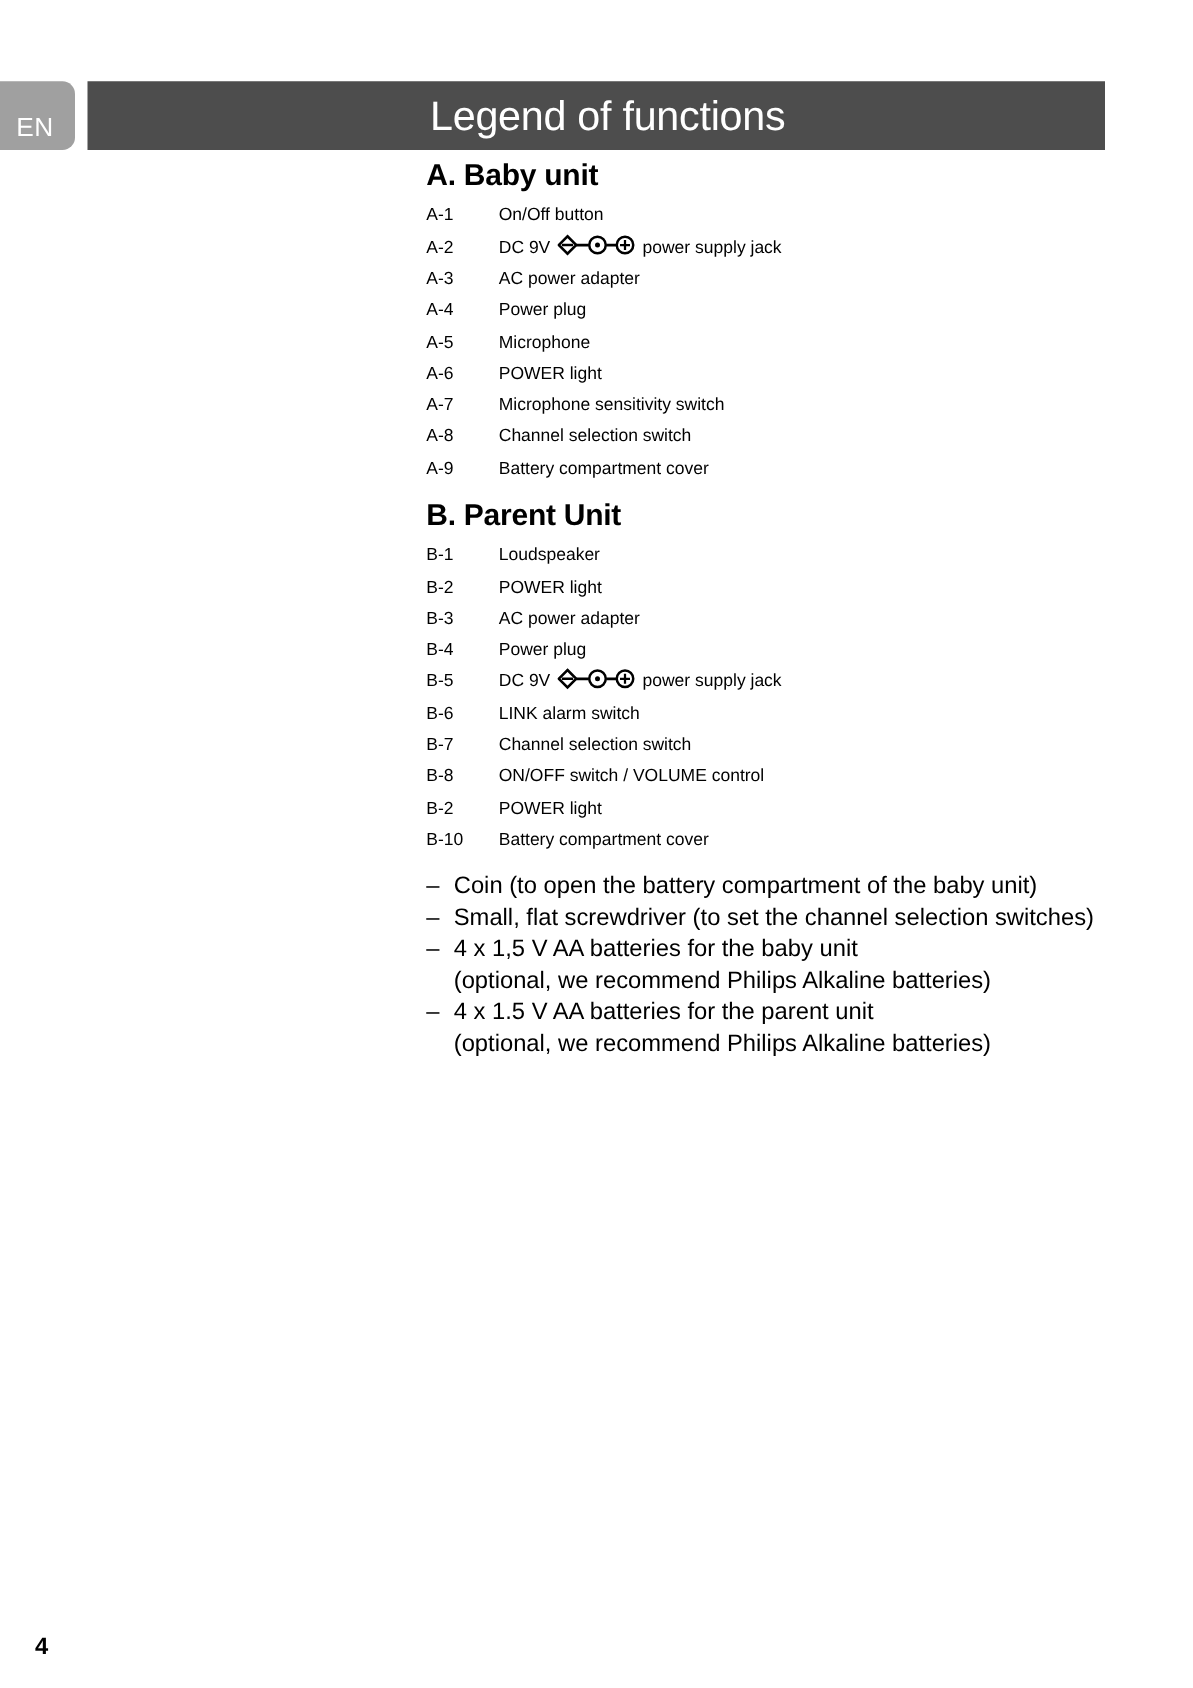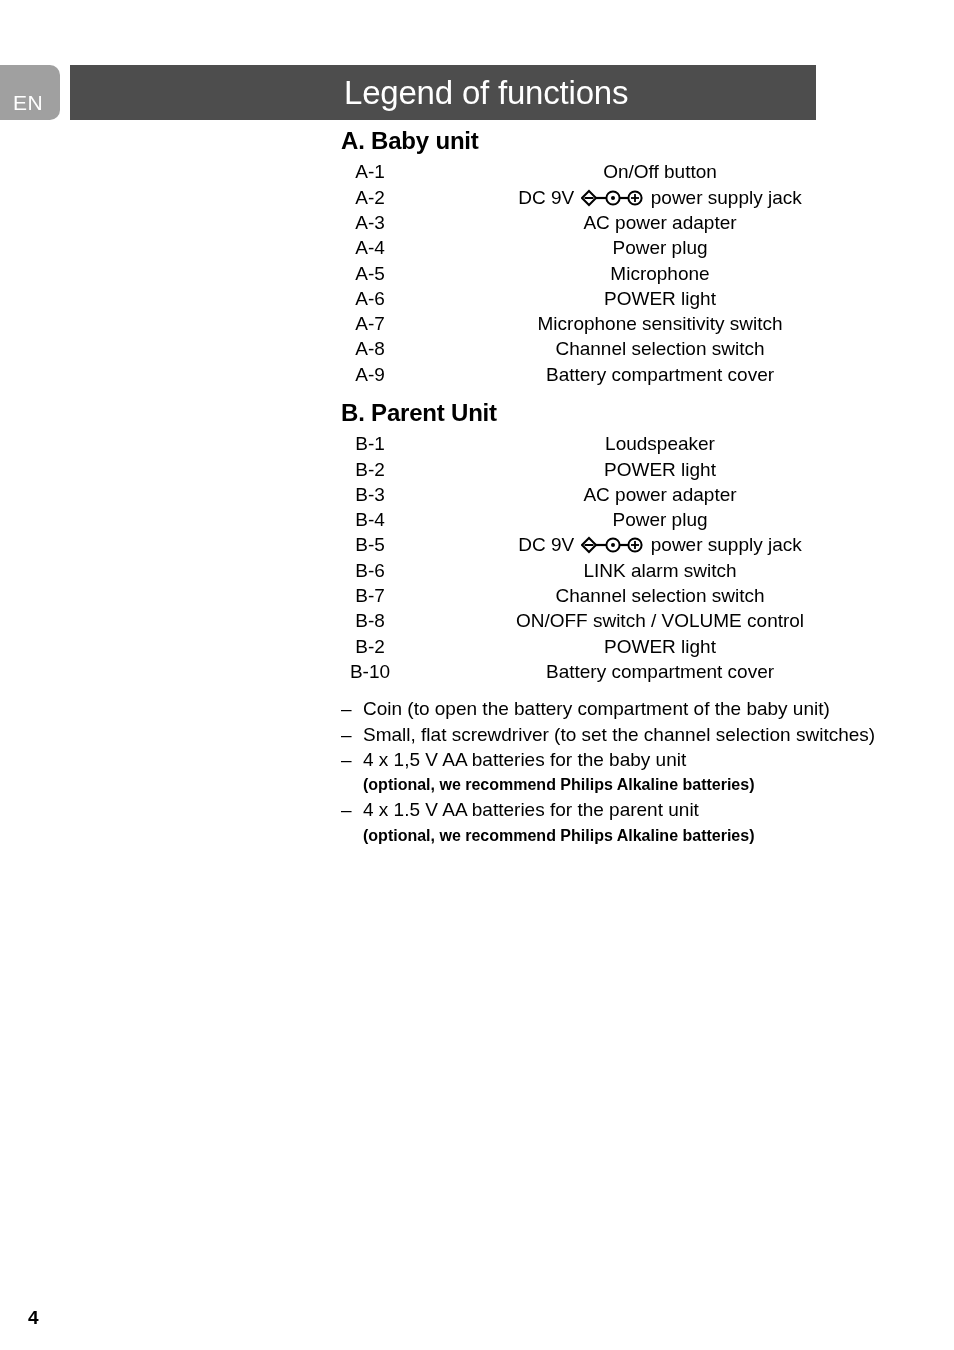--- a/index.html
+++ b/index.html
@@ -48,7 +48,7 @@
     position: absolute;
     left: 70px;
     top: 0;
-    width: 746px;
+    width: 814px;
     height: 55px;
     background: #4d4d4d;
     display: flex;

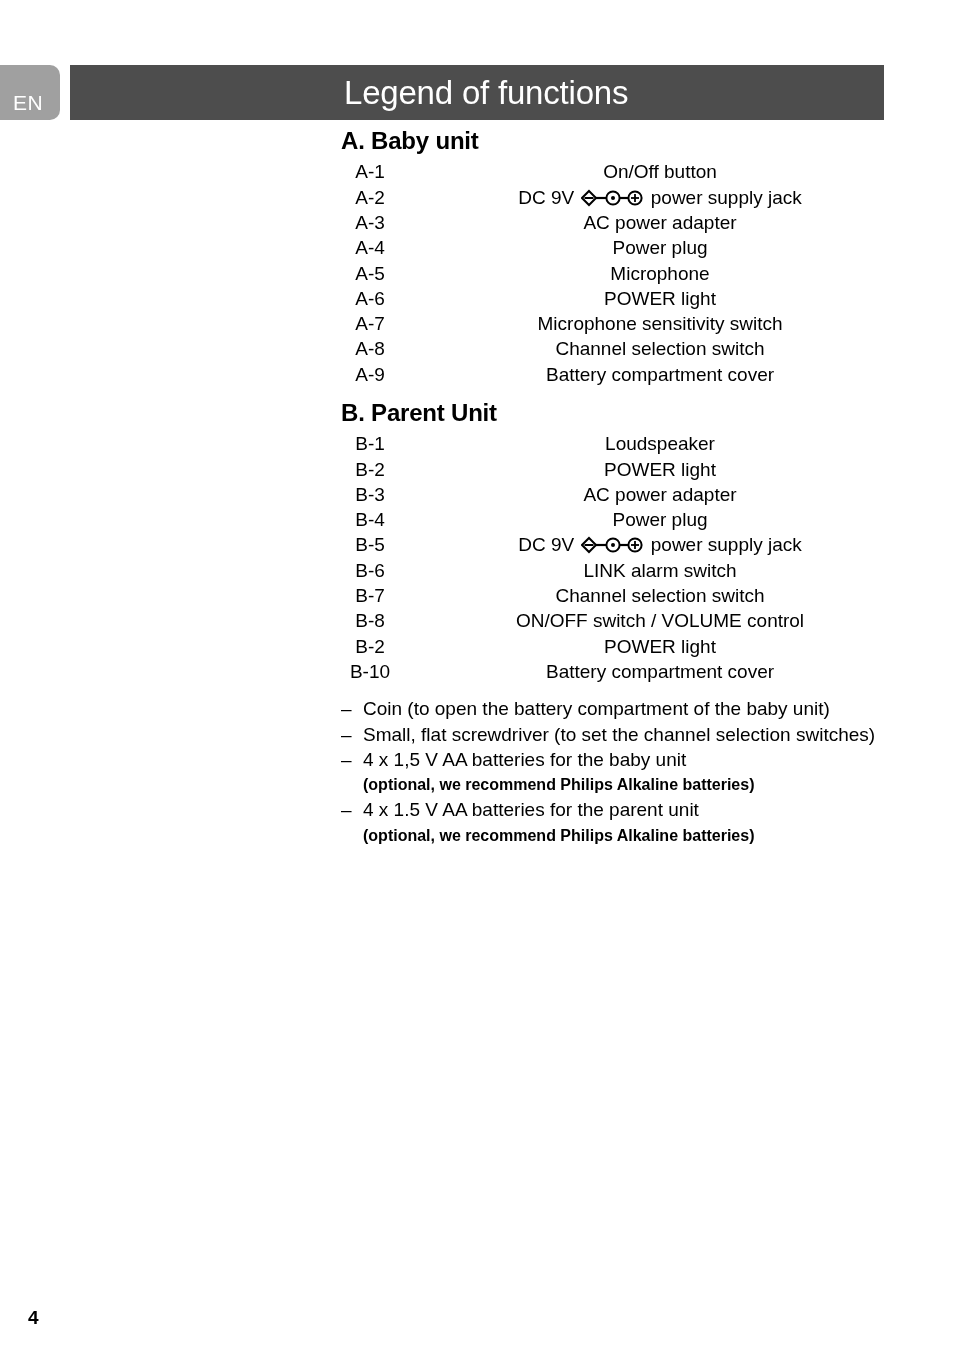--- a/index.html
+++ b/index.html
@@ -88,10 +88,9 @@
   .item-row {
     display: flex;
     align-items: baseline;
-    font-size: 19px;
+    font-size: 14px;
     line-height: 25.3px;
     white-space: nowrap;
-    text-align: center;
   }
   .item-label {
     width: 58px;

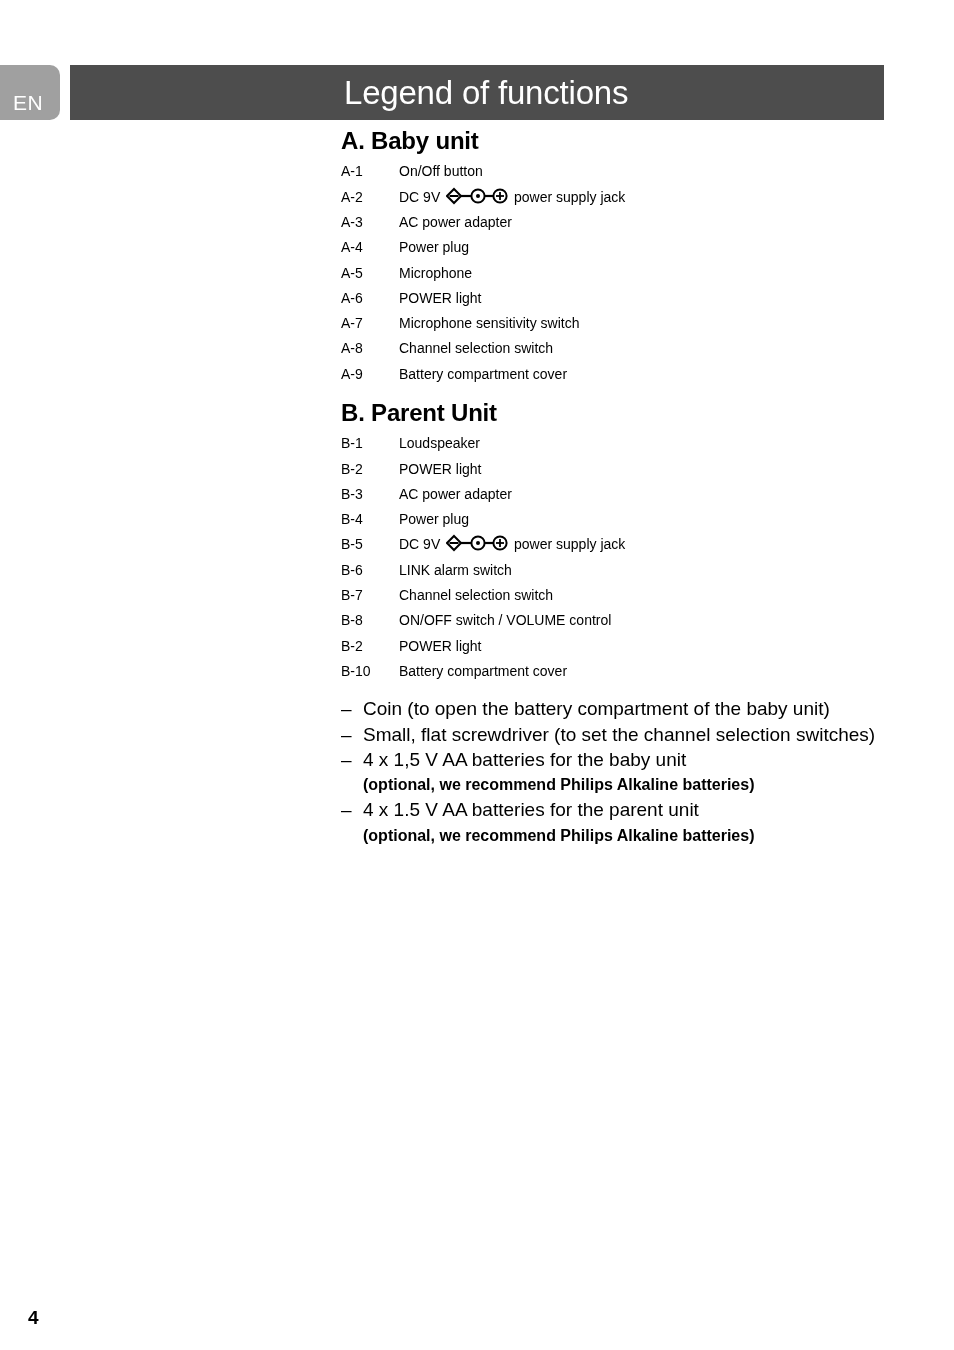--- a/index.html
+++ b/index.html
@@ -113,11 +113,10 @@
   }
   .bullet-text { flex: 1 1 auto; }
   .bullet-sub {
-    font-size: 16px;
+    font-size: 19px;
     line-height: 25.3px;
     padding-left: 22px;
     white-space: nowrap;
-    font-weight: bold;
   }
 
   

